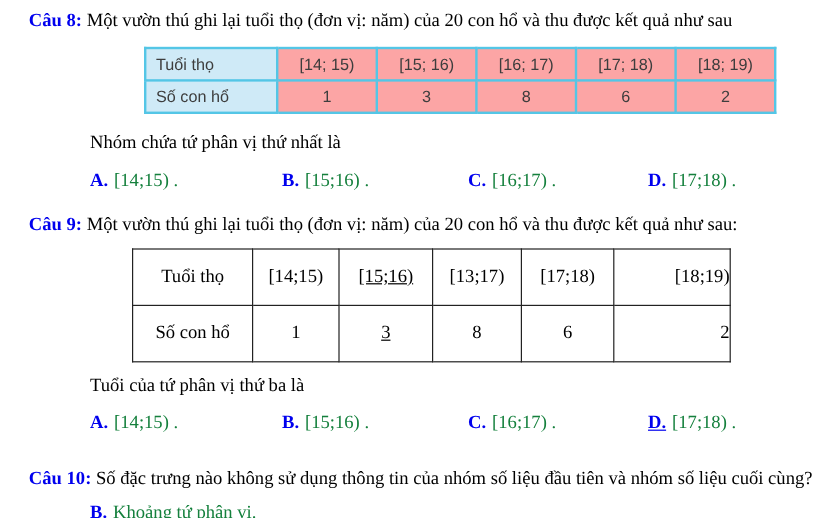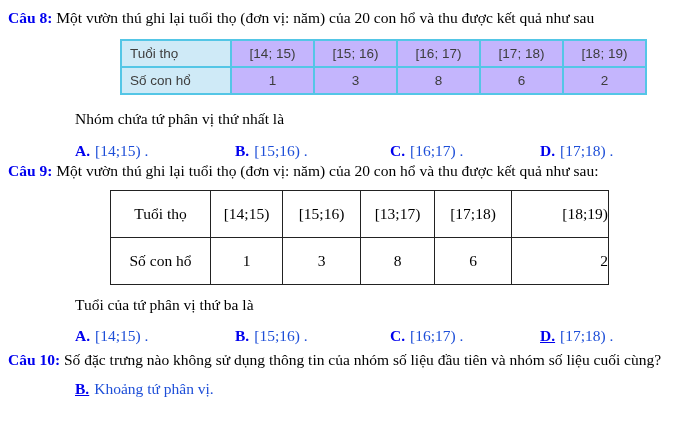--- a/index.html
+++ b/index.html
@@ -6,7 +6,7 @@
   html,body { width:688px; height:432px; background:#ffffff; overflow:hidden; }
   body { font-family:"Liberation Serif", serif; font-size:15.5px; color:#000; }
 
-  .qline { padding-left:8px; line-height:21px; }
+  .qline { padding-left:24px; line-height:21px; }
   .qlabel { color:#0000EE; font-weight:bold; }
   .qline .qtext { color:#000; }
 

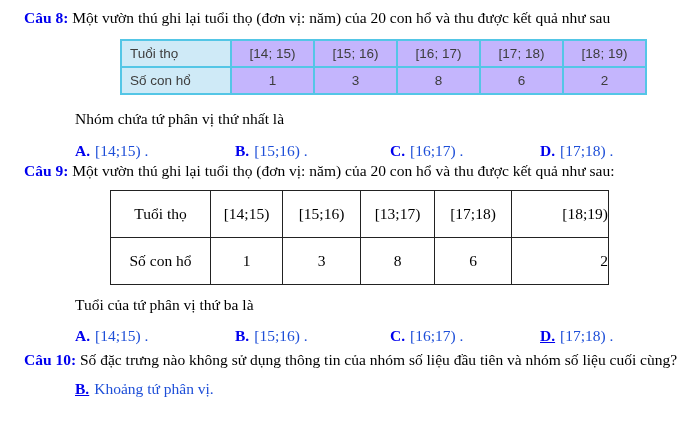--- a/index.html
+++ b/index.html
@@ -22,7 +22,7 @@
     font-size:13.5px;
     color:#3d3d3d;
   }
-  table.t1 td { border:2px solid #54c6e6; height:27px; background:#c4b5fd; }
+  table.t1 td { border:2px solid #54c6e6; height:27px; background:#fca5a5; }
   table.t1 td.hdr { background:#cfeaf7; text-align:left; padding-left:8px; width:110px; }
   table.t1 td.val { text-align:center; width:83px; }
 

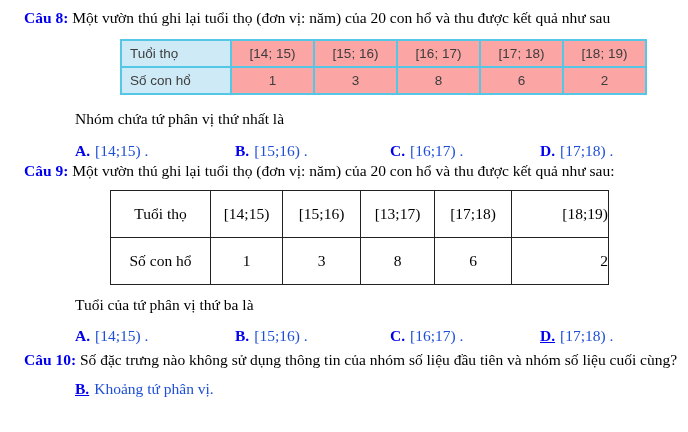--- a/index.html
+++ b/index.html
@@ -53,7 +53,7 @@
   .opt { white-space:nowrap; }
   .opt-letter { color:#0000EE; font-weight:bold; margin-right:5px; }
   .opt-letter.u { text-decoration:underline; }
-  .opt-val { color:#1d4ed8; }
+  .opt-val { color:#15803d; }
 </style>
 </head>
 <body>

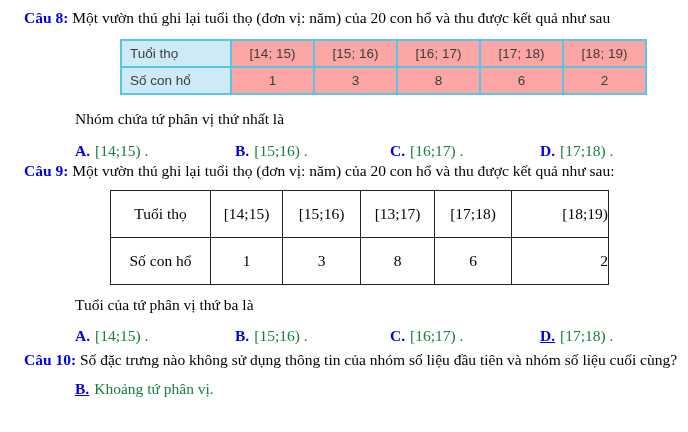--- a/index.html
+++ b/index.html
@@ -11,7 +11,7 @@
   .qline .qtext { color:#000; }
 
   .q8-line { padding-top:7px; }
-  .q9-line { margin-top:0; }
+  .q9-line { margin-top:17px; }
   .q10-line { margin-top:4px; }
 
   

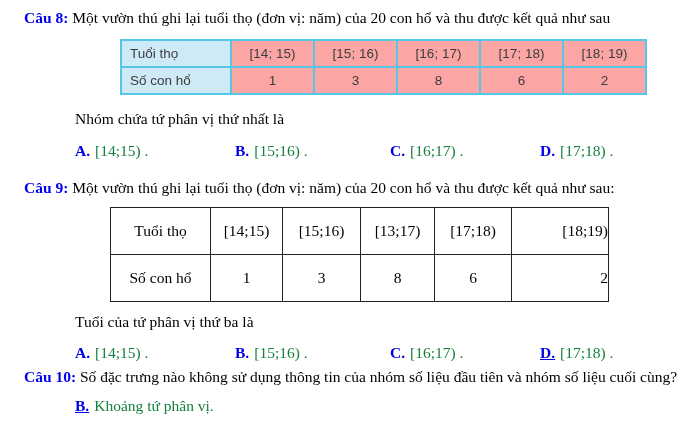--- a/index.html
+++ b/index.html
@@ -37,7 +37,7 @@
   table.t2 td { border:1px solid #222; height:47px; text-align:center; vertical-align:middle; }
   table.t2 td.hdr { width:100px; }
   table.t2 td.c0 { width:72px; }
-  table.t2 td.c1 { width:78px; }
+  table.t2 td.c1 { width:78px;text-decoration:underline; }
   table.t2 td.c2 { width:74px; }
   table.t2 td.c3 { width:77px; }
   table.t2 td.c4 { width:97px;text-align:right; }

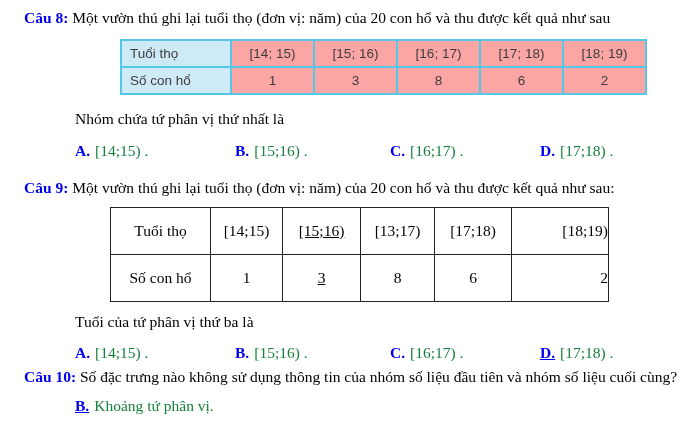--- a/index.html
+++ b/index.html
@@ -12,7 +12,7 @@
 
   .q8-line { padding-top:7px; }
   .q9-line { margin-top:17px; }
-  .q10-line { margin-top:4px; }
+  .q10-line { margin-top:26px; }
 
   
   table.t1 {

